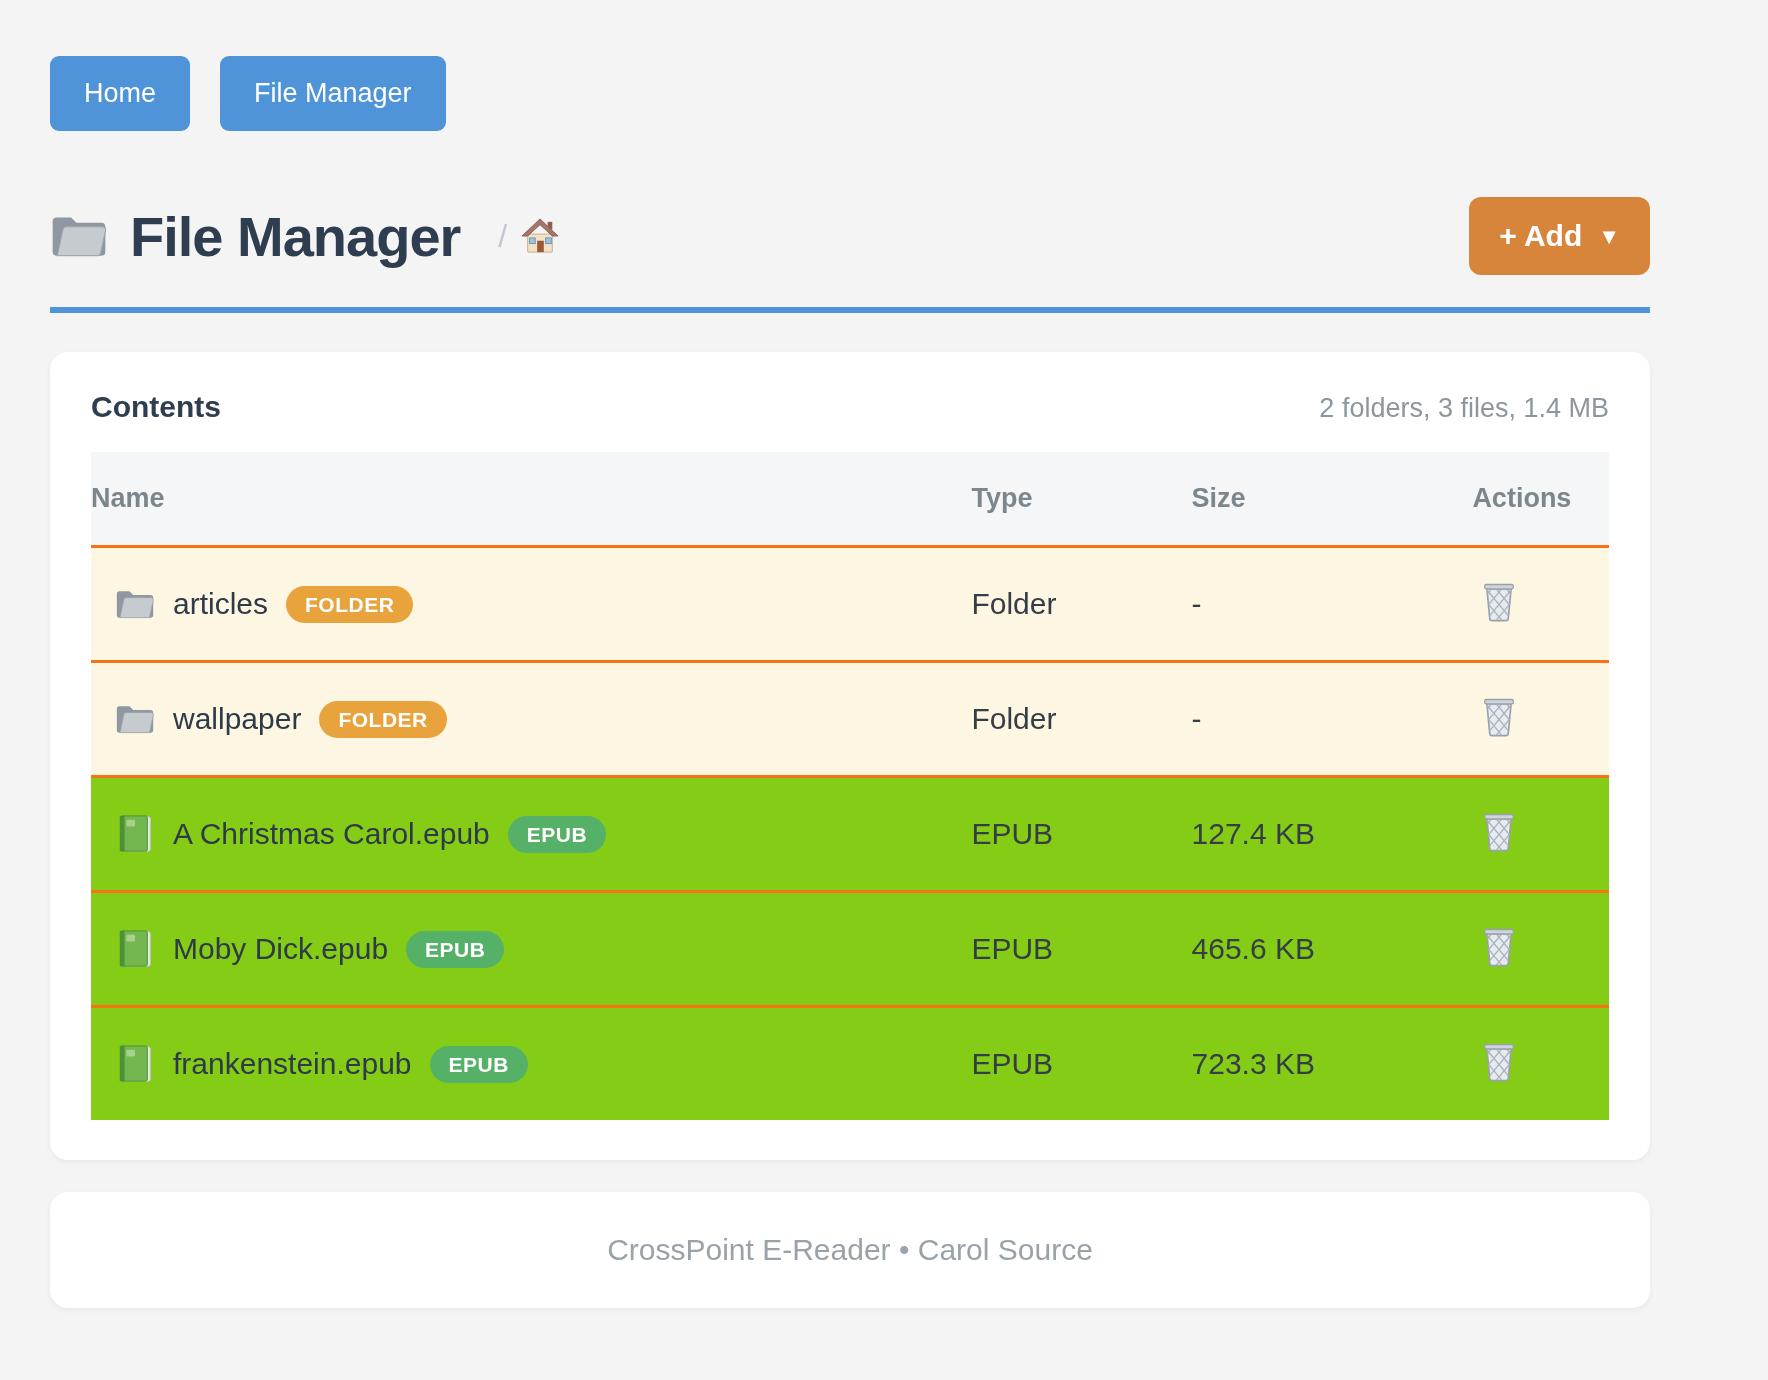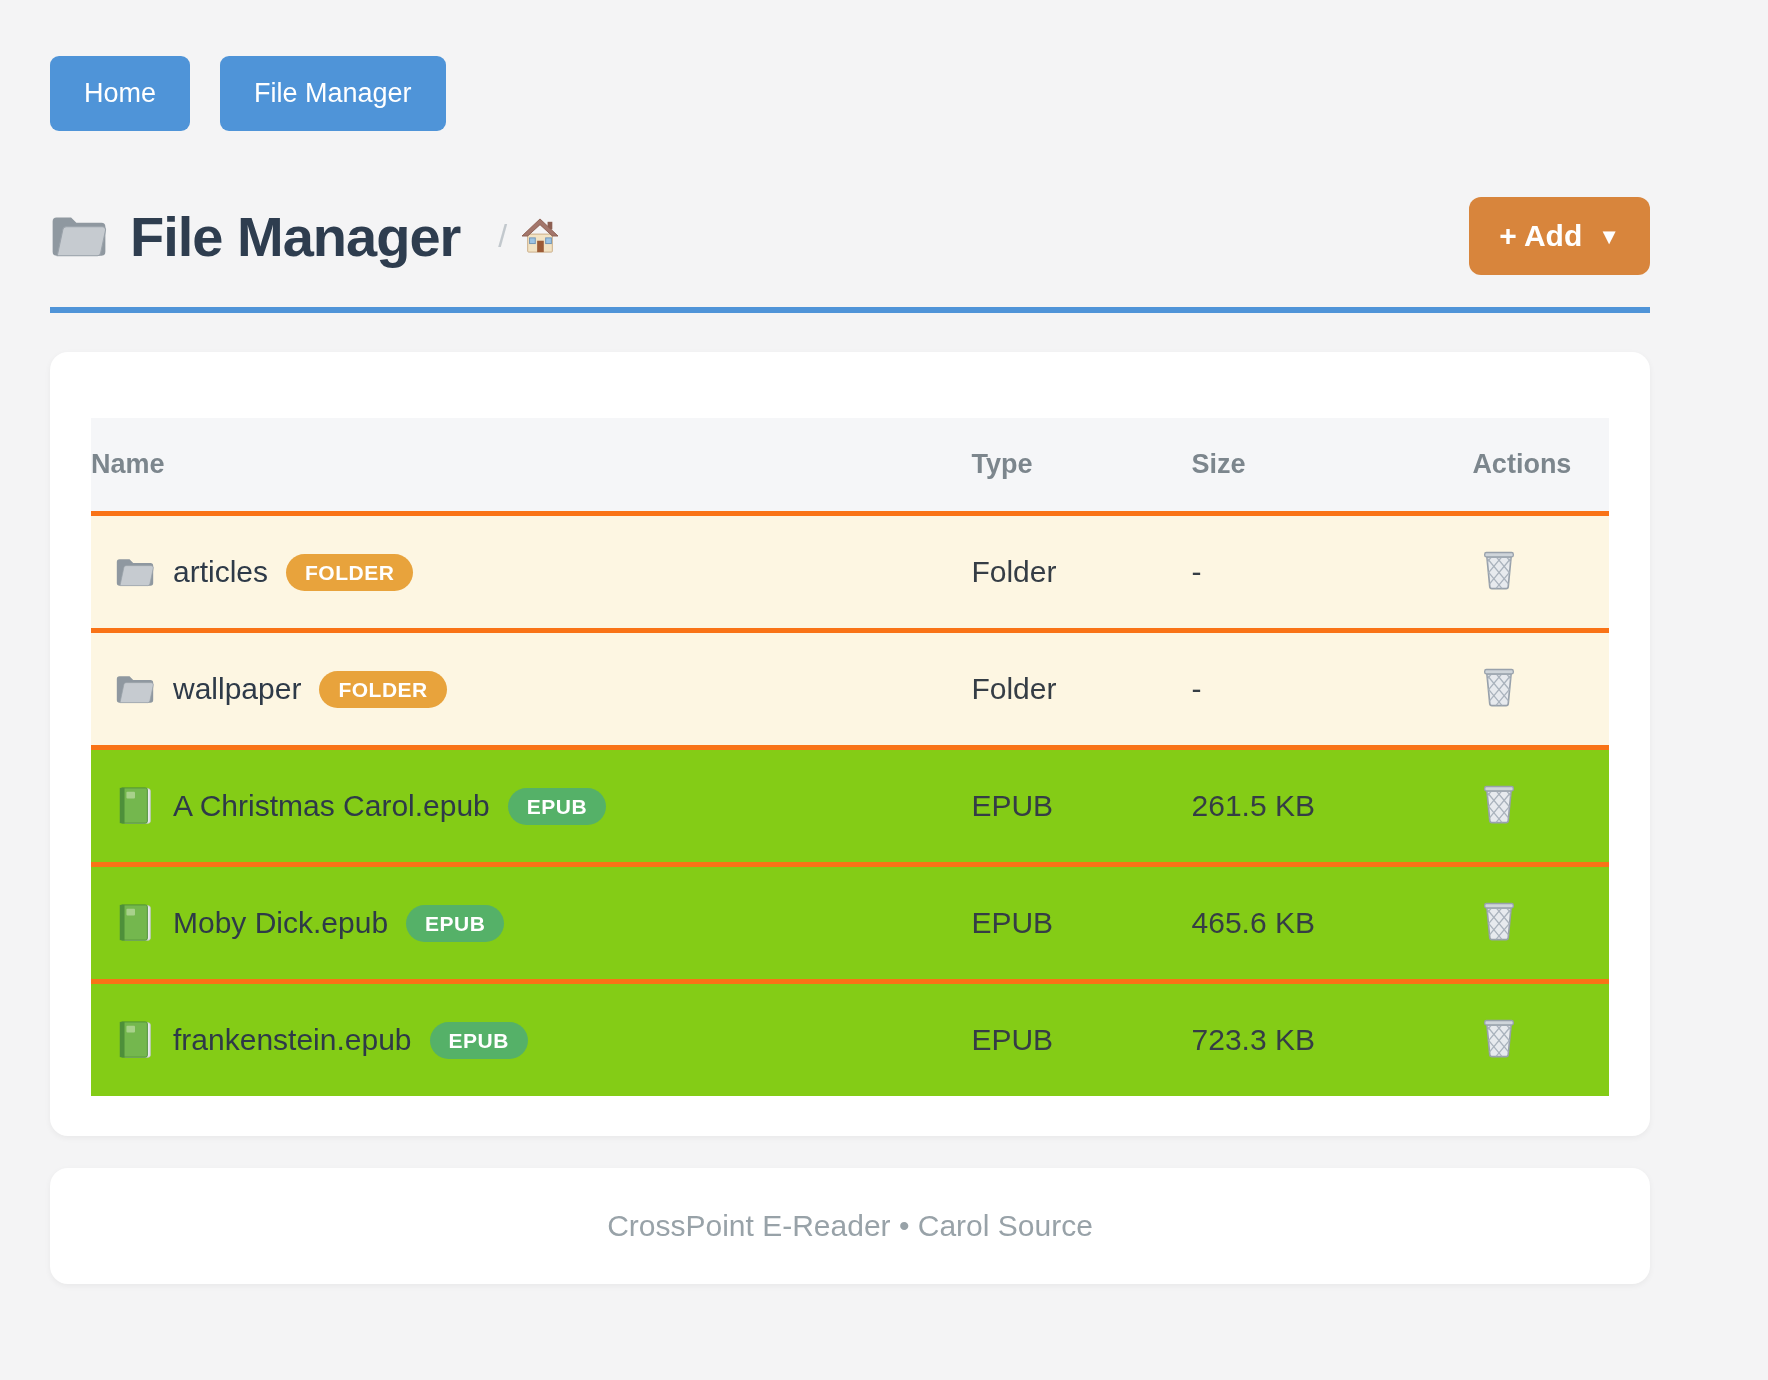--- a/index.html
+++ b/index.html
@@ -126,6 +126,10 @@
   <div class="divider"></div>
 
   <div class="card">
+    <div class="card-head">
+      <span class="card-title">Contents</span>
+      <span class="summary">2 folders, 3 files, 1.4 MB</span>
+    </div>
     <table class="files">
       <thead>
         <tr>

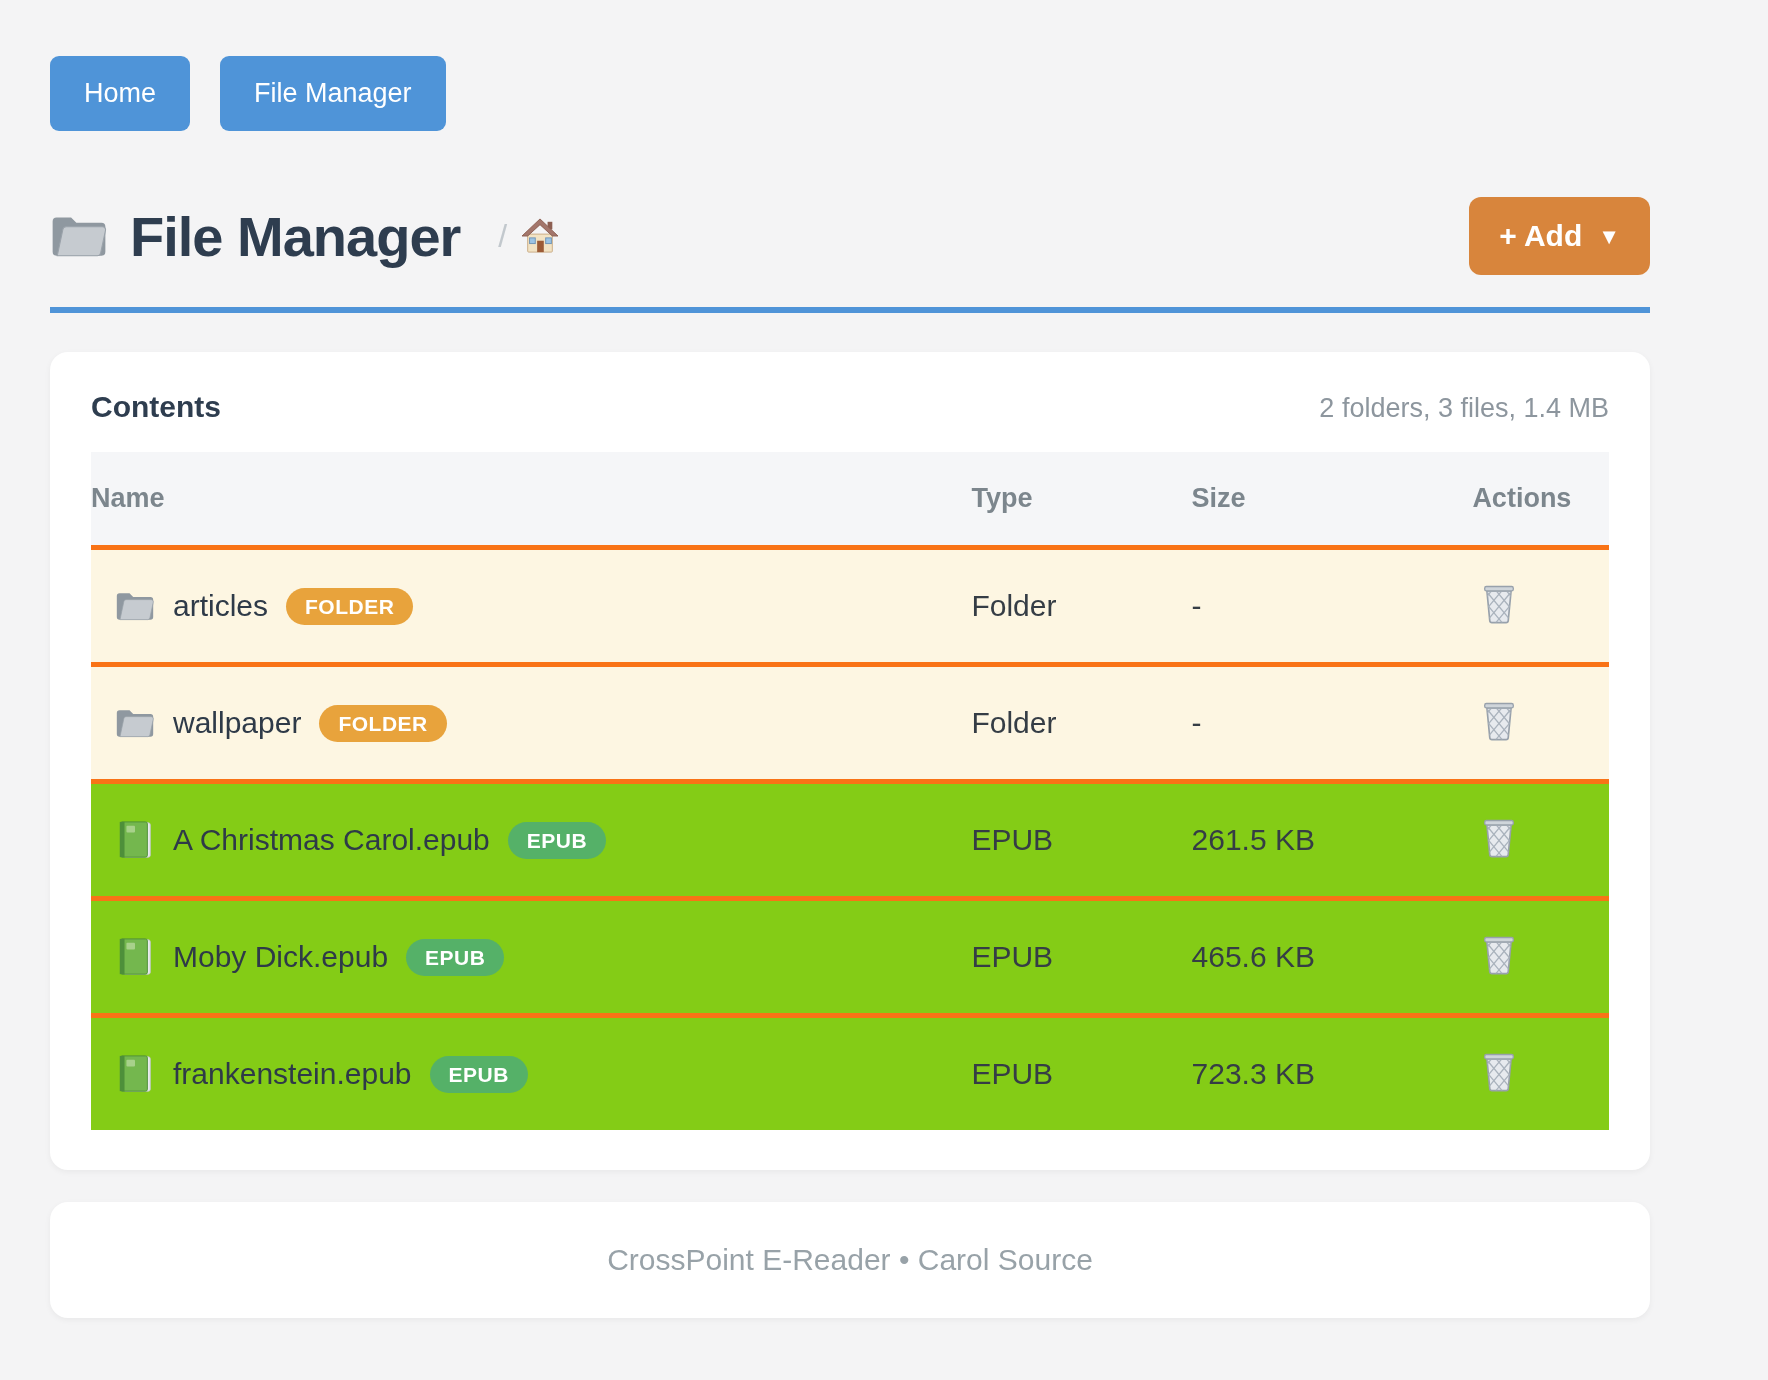--- a/index.html
+++ b/index.html
@@ -55,7 +55,7 @@
   th.col-type{width:14.5%;}
   th.col-size{width:18.5%;}
   th.col-actions{width:9%;}
-  tbody tr{border-top:5px solid #f97316;}
+  tbody tr{border-top:3px solid #f97316;}
   tbody tr.folder{background:#fdf6e2;}
   tbody tr.file{background:#84cc16;}
   tbody td{height:112px;vertical-align:middle;font-size:30px;color:#353d45;padding:0;}

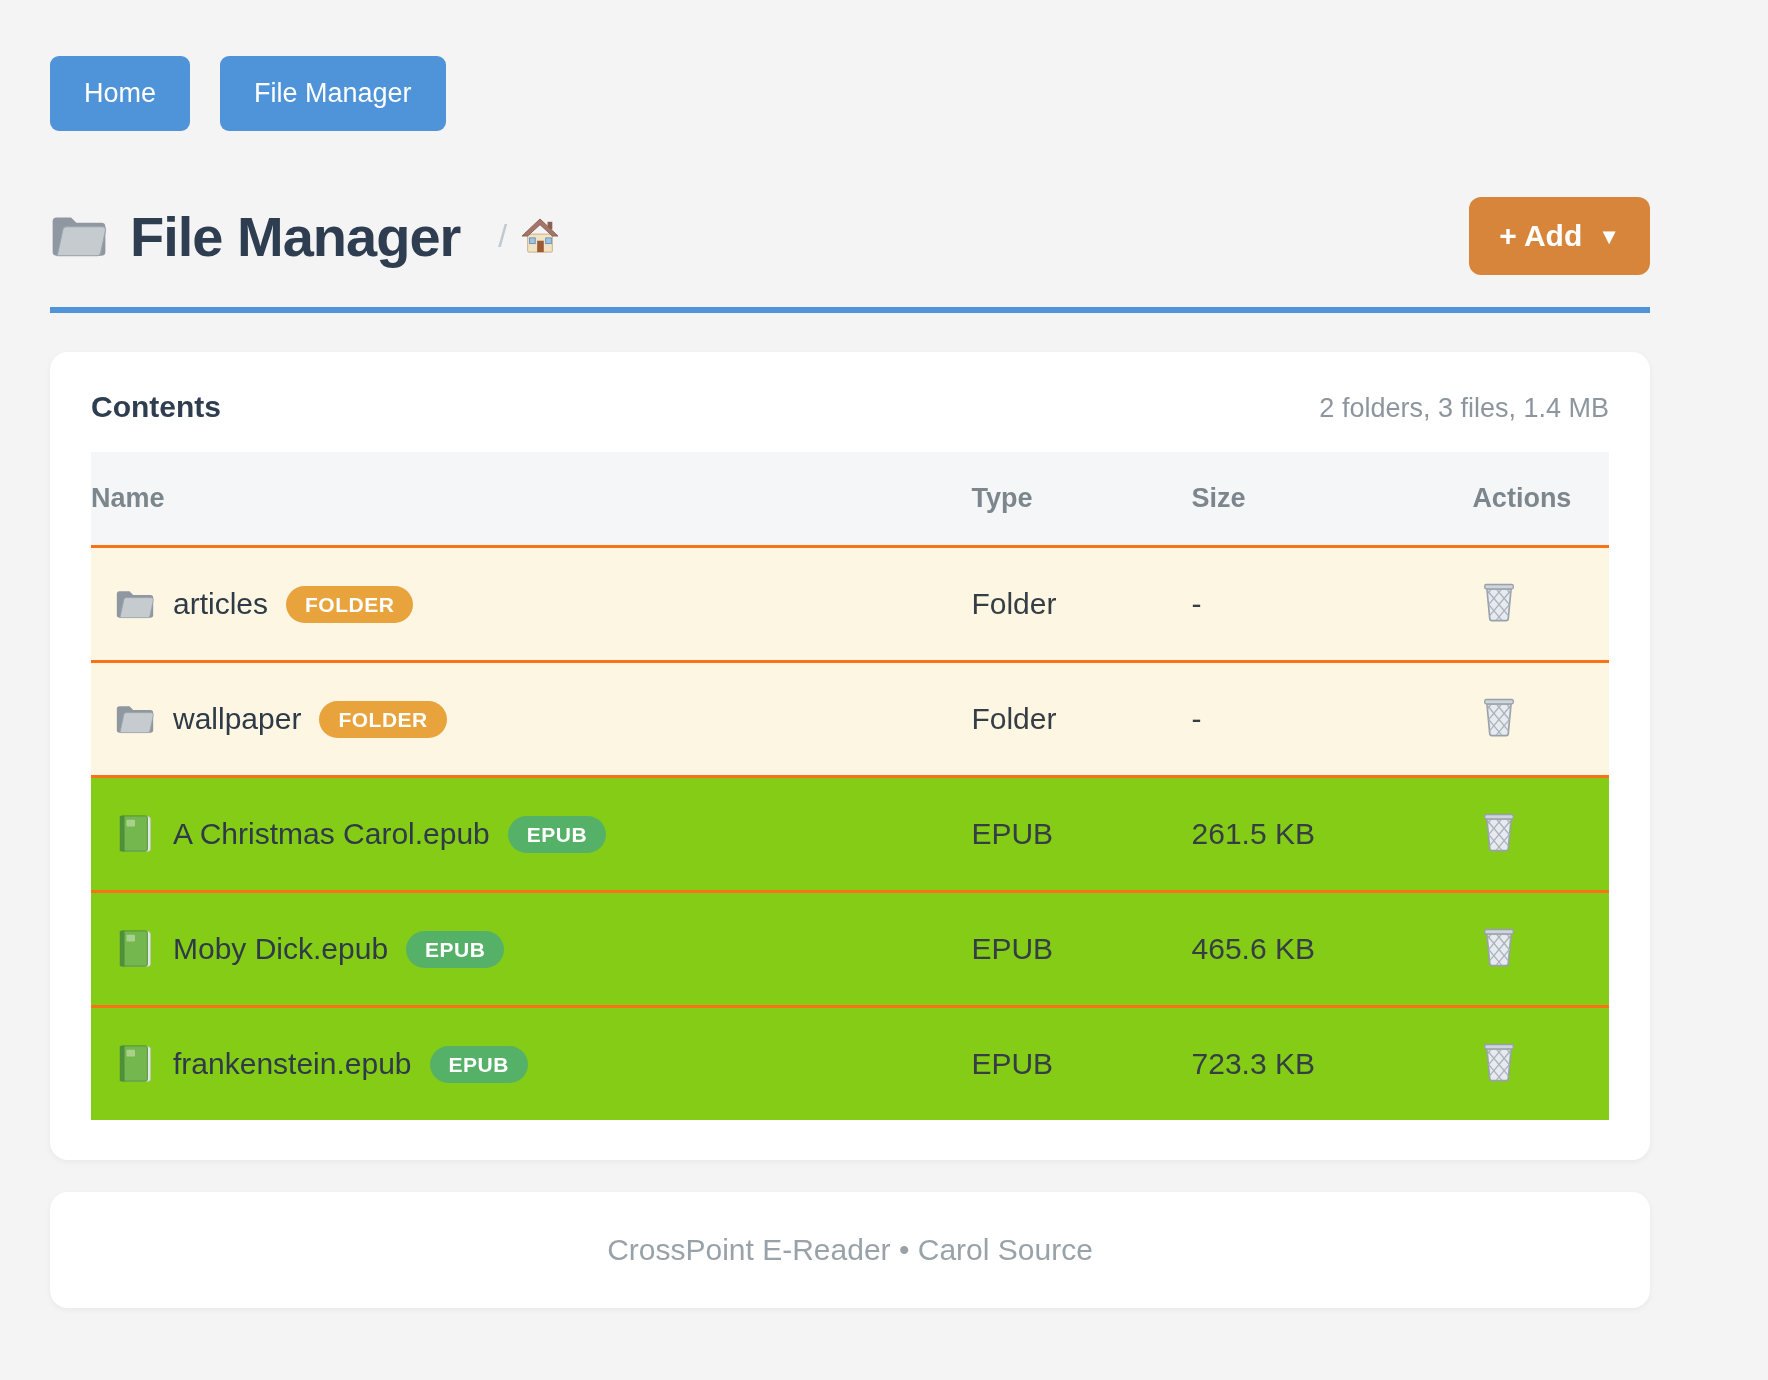--- a/index.html
+++ b/index.html
@@ -226,7 +226,7 @@
       </span>
     </td>
     <td>EPUB</td>
-    <td>261.5 KB</td>
+    <td>127.4 KB</td>
     <td>
       <button class="trash-btn">
         <span class="icon">

